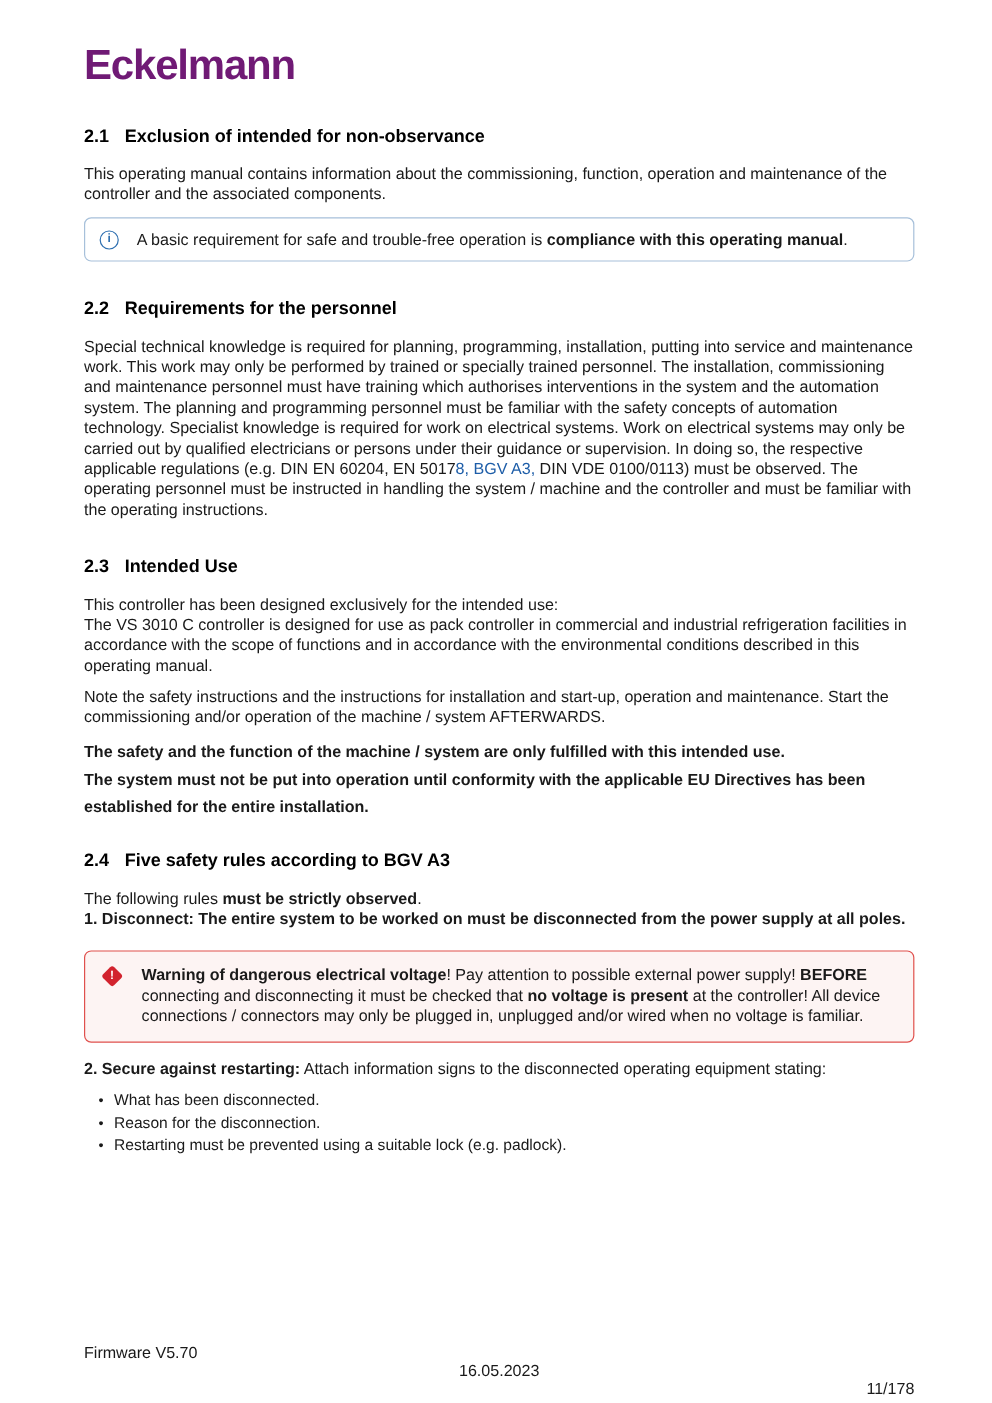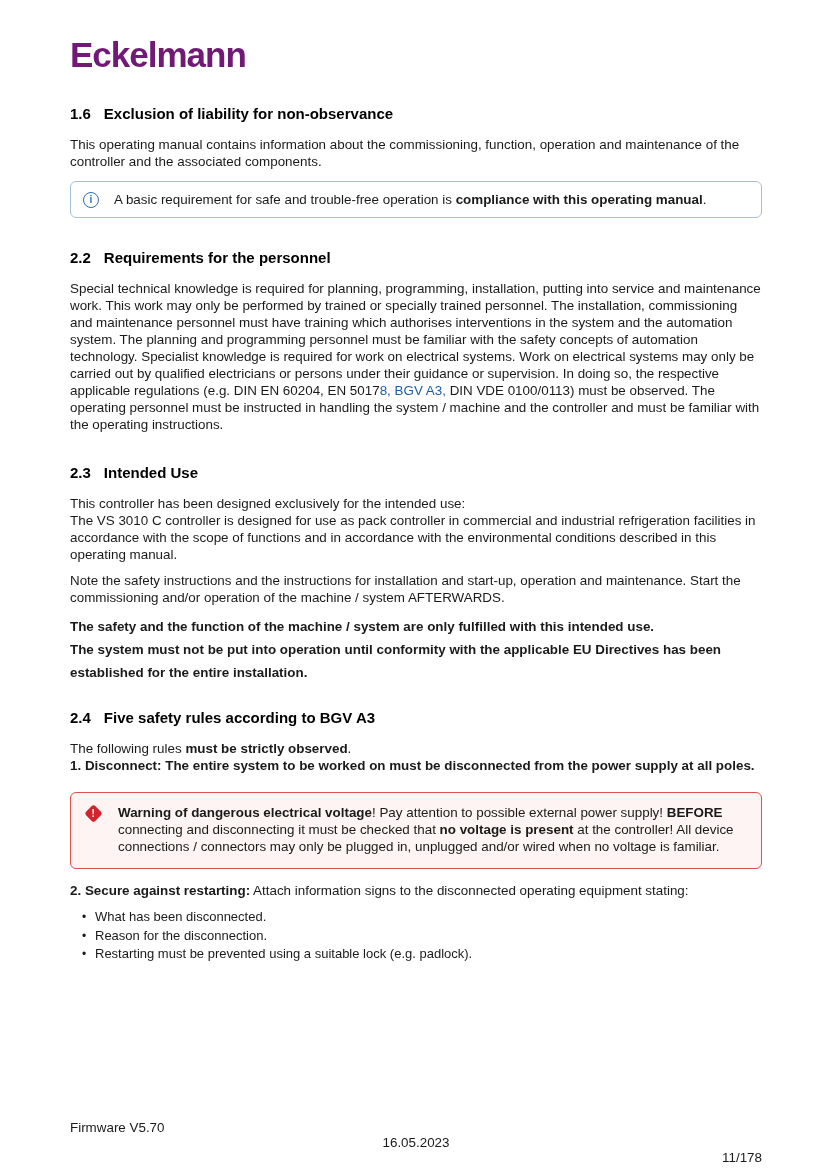--- a/index.html
+++ b/index.html
@@ -74,7 +74,7 @@
 
 
   <h2>
-    <span class="hnum">1.6</span><span>Exclusion of liability for non-observance</span>
+    <span class="hnum">2.1</span><span>Exclusion of liability for non-observance</span>
   </h2>
   <p class="body">This operating manual contains information about the commissioning, function, operation and maintenance of the controller and the associated components.</p>
 

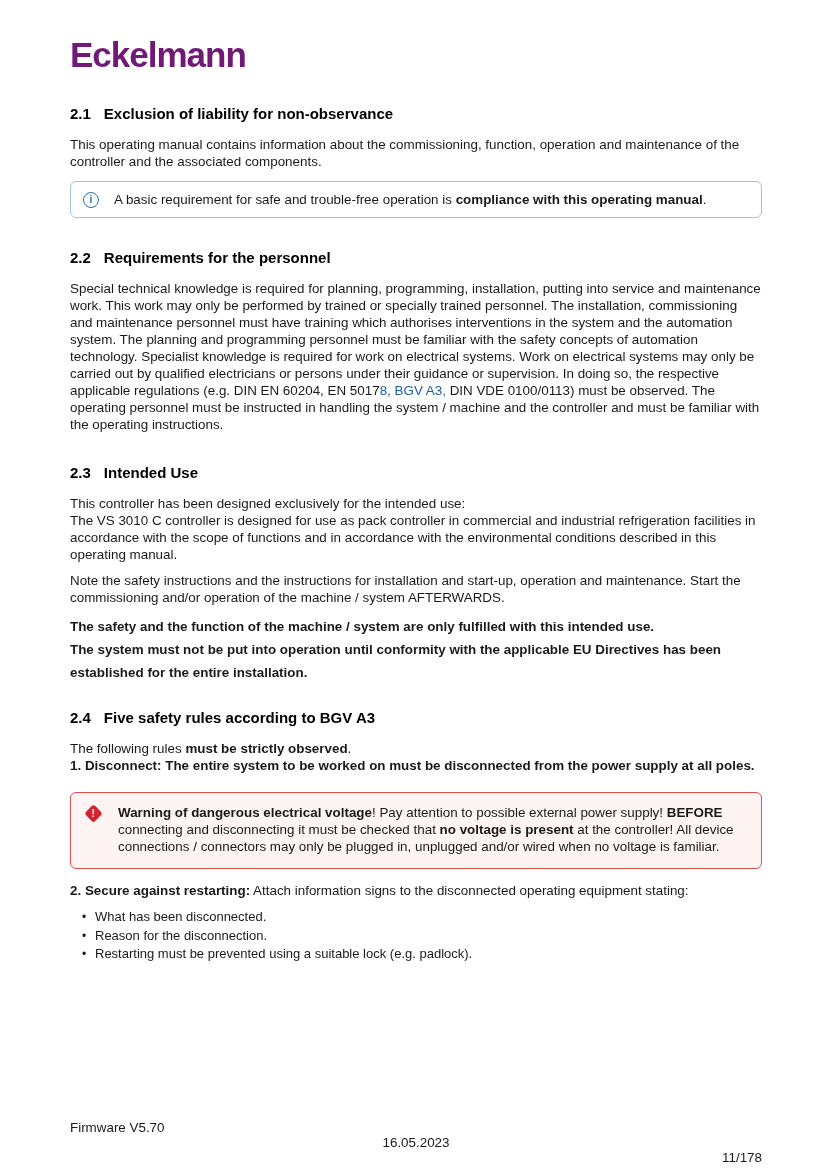--- a/index.html
+++ b/index.html
@@ -74,7 +74,7 @@
 
 
   <h2>
-    <span class="hnum">2.1</span><span>Exclusion of liability for non-observance</span>
+    <span class="hnum">2.1</span><span>Exclusion of intended for non-observance</span>
   </h2>
   <p class="body">This operating manual contains information about the commissioning, function, operation and maintenance of the controller and the associated components.</p>
 

